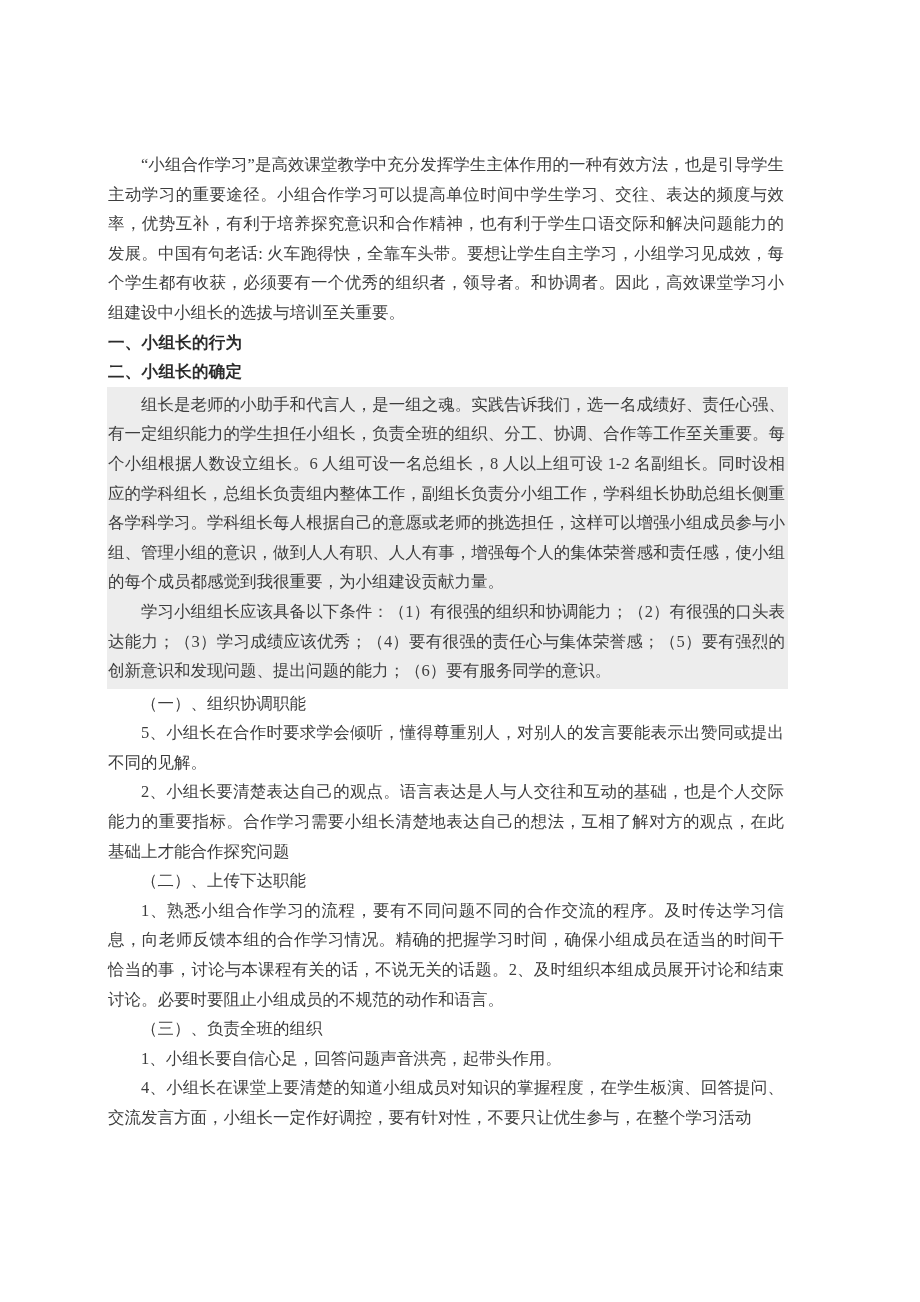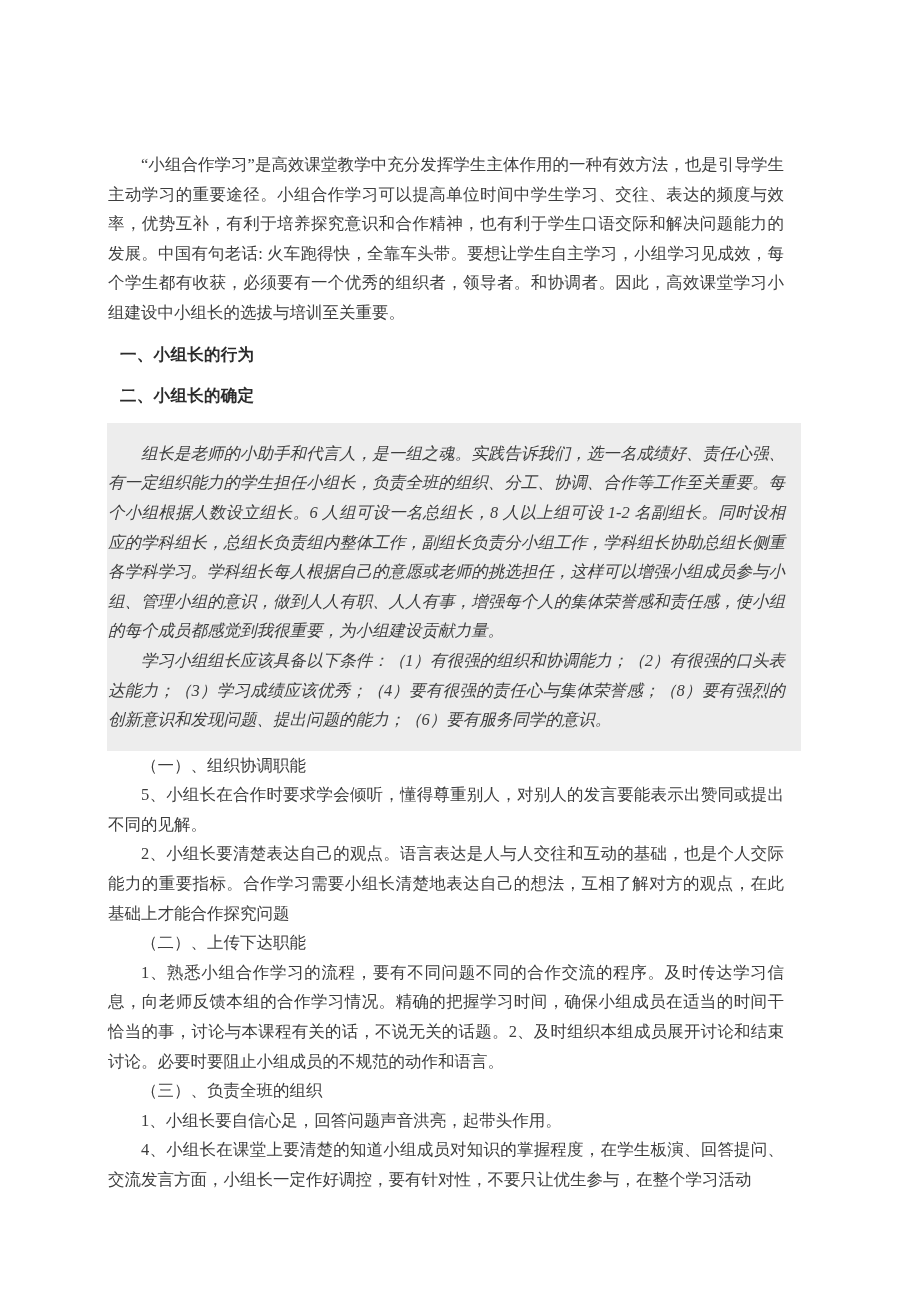--- a/index.html
+++ b/index.html
@@ -58,7 +58,7 @@
     line-height: 29.6px;
     font-weight: bold;
     color: #2b2b2b;
-    margin: 12px;
+    margin: 0;
     text-indent: 0;
     text-align: left;
     letter-spacing: 0.3px;

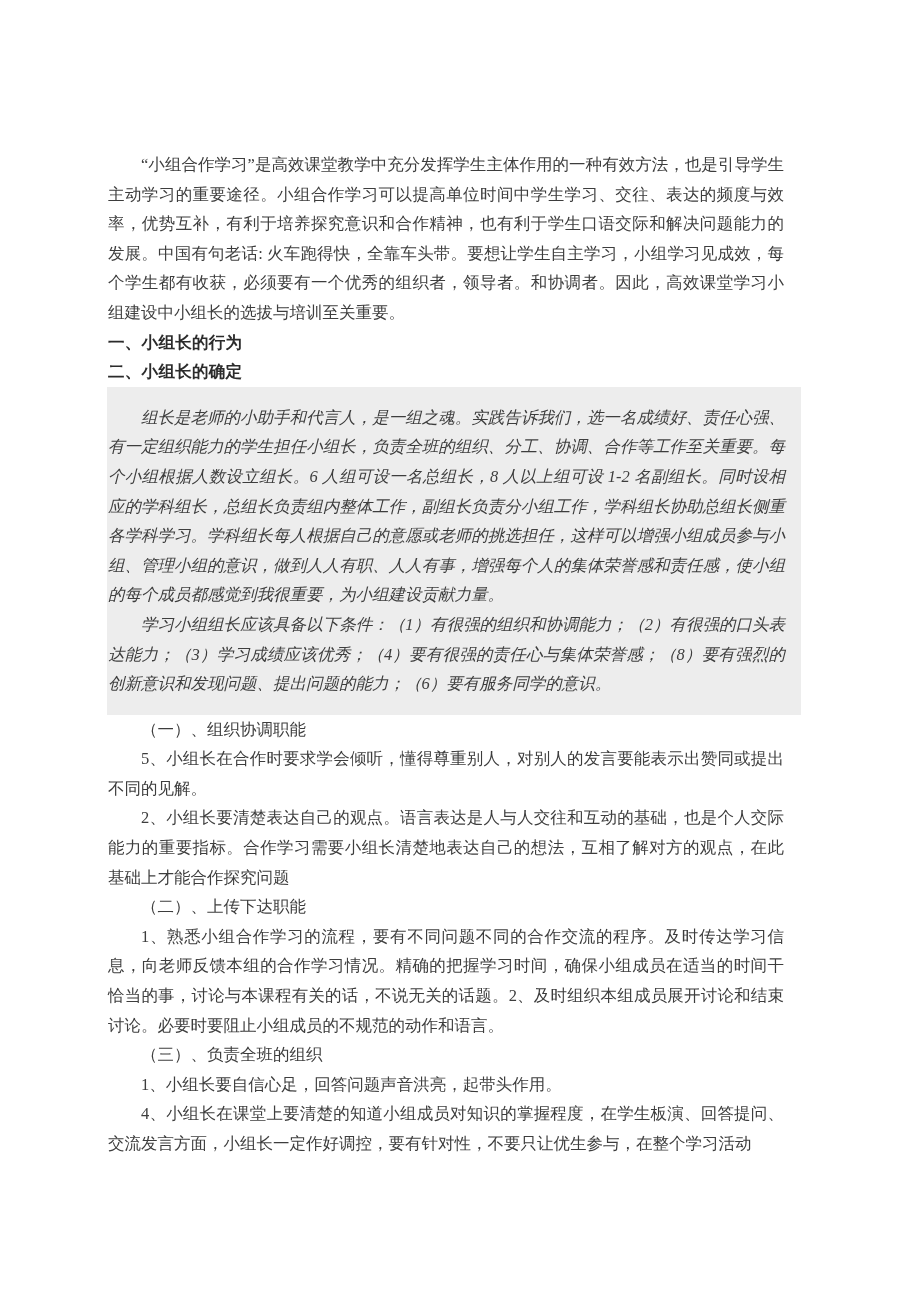--- a/index.html
+++ b/index.html
@@ -66,12 +66,11 @@
 
   .shade-wrap {
     background: #ededed;
-    padding: 16px;
+    padding: 3px;
     margin: 0;
     width: 677px;
     margin-left: -1px;
     padding-left: 1px;
-    font-style: italic;
   }
 
   .shade-wrap .para,

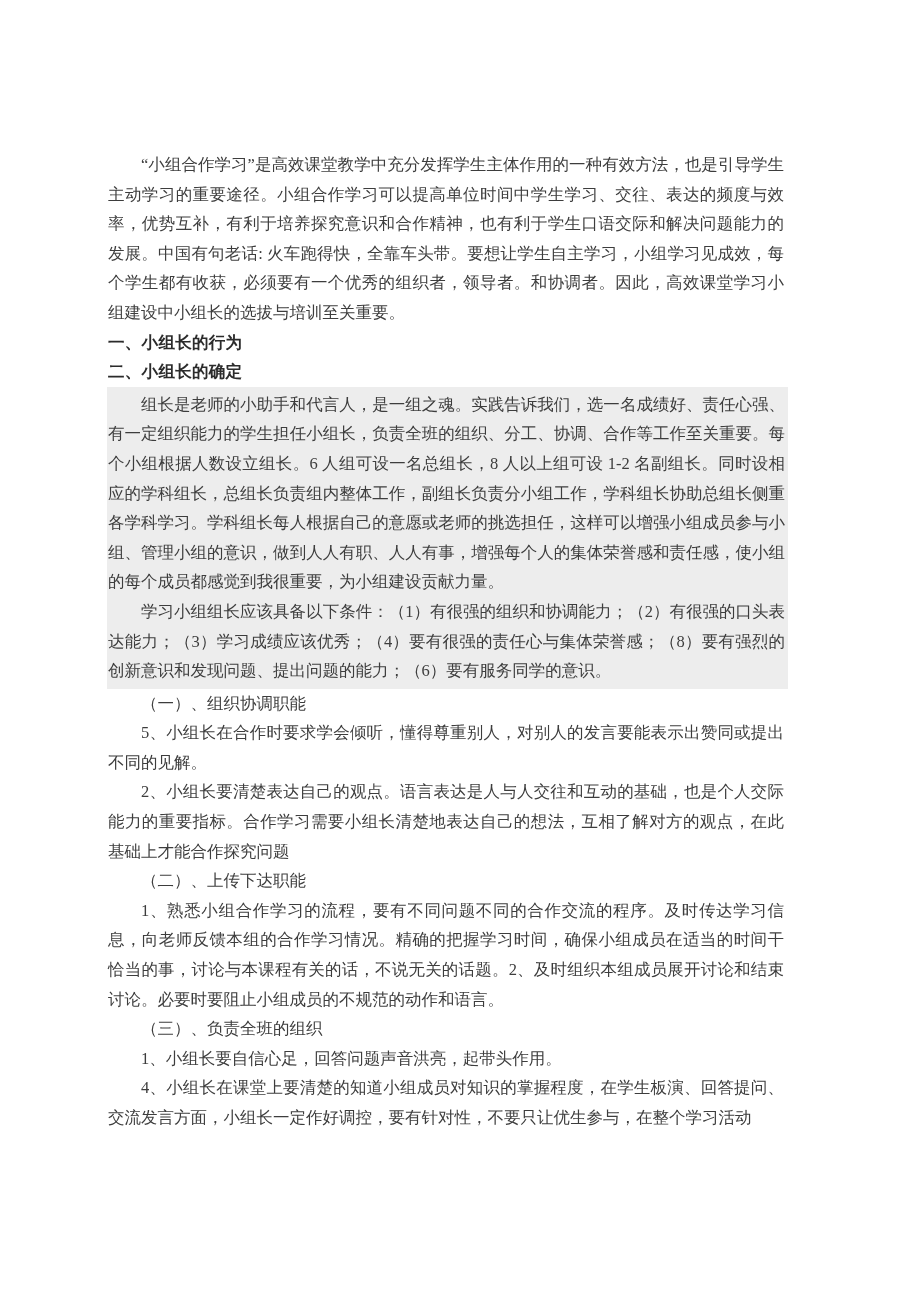--- a/index.html
+++ b/index.html
@@ -96,7 +96,7 @@
     <div class="shade-wrap">
       <p class="para">组长是老师的小助手和代言人，是一组之魂。实践告诉我们，选一名成绩好、责任心强、有一定组织能力的学生担任小组长，负责全班的组织、分工、协调、合作等工作至关重要。每个小组根据人数设立组长。6 人组可设一名总组长，8 人以上组可设 1-2 名副组长。同时设相应的学科组长，总组长负责组内整体工作，副组长负责分小组工作，学科组长协助总组长侧重各学科学习。学科组长每人根据自己的意愿或老师的挑选担任，这样可以增强小组成员参与小组、管理小组的意识，做到人人有职、人人有事，增强每个人的集体荣誉感和责任感，使小组的每个成员都感觉到我很重要，为小组建设贡献力量。</p>
 
-      <p class="para">学习小组组长应该具备以下条件：（1）有很强的组织和协调能力；（2）有很强的口头表达能力；（3）学习成绩应该优秀；（4）要有很强的责任心与集体荣誉感；（8）要有强烈的创新意识和发现问题、提出问题的能力；（6）要有服务同学的意识。</p>
+      <p class="para">学习小组组长应该具备以下条件：（1）有很强的组织和协调能力；（2）有很强的口头表达能力；（3）学习成绩应该优秀；（4）要有很强的责任心与集体荣誉感；（5）要有强烈的创新意识和发现问题、提出问题的能力；（6）要有服务同学的意识。</p>
 
     </div>
 

